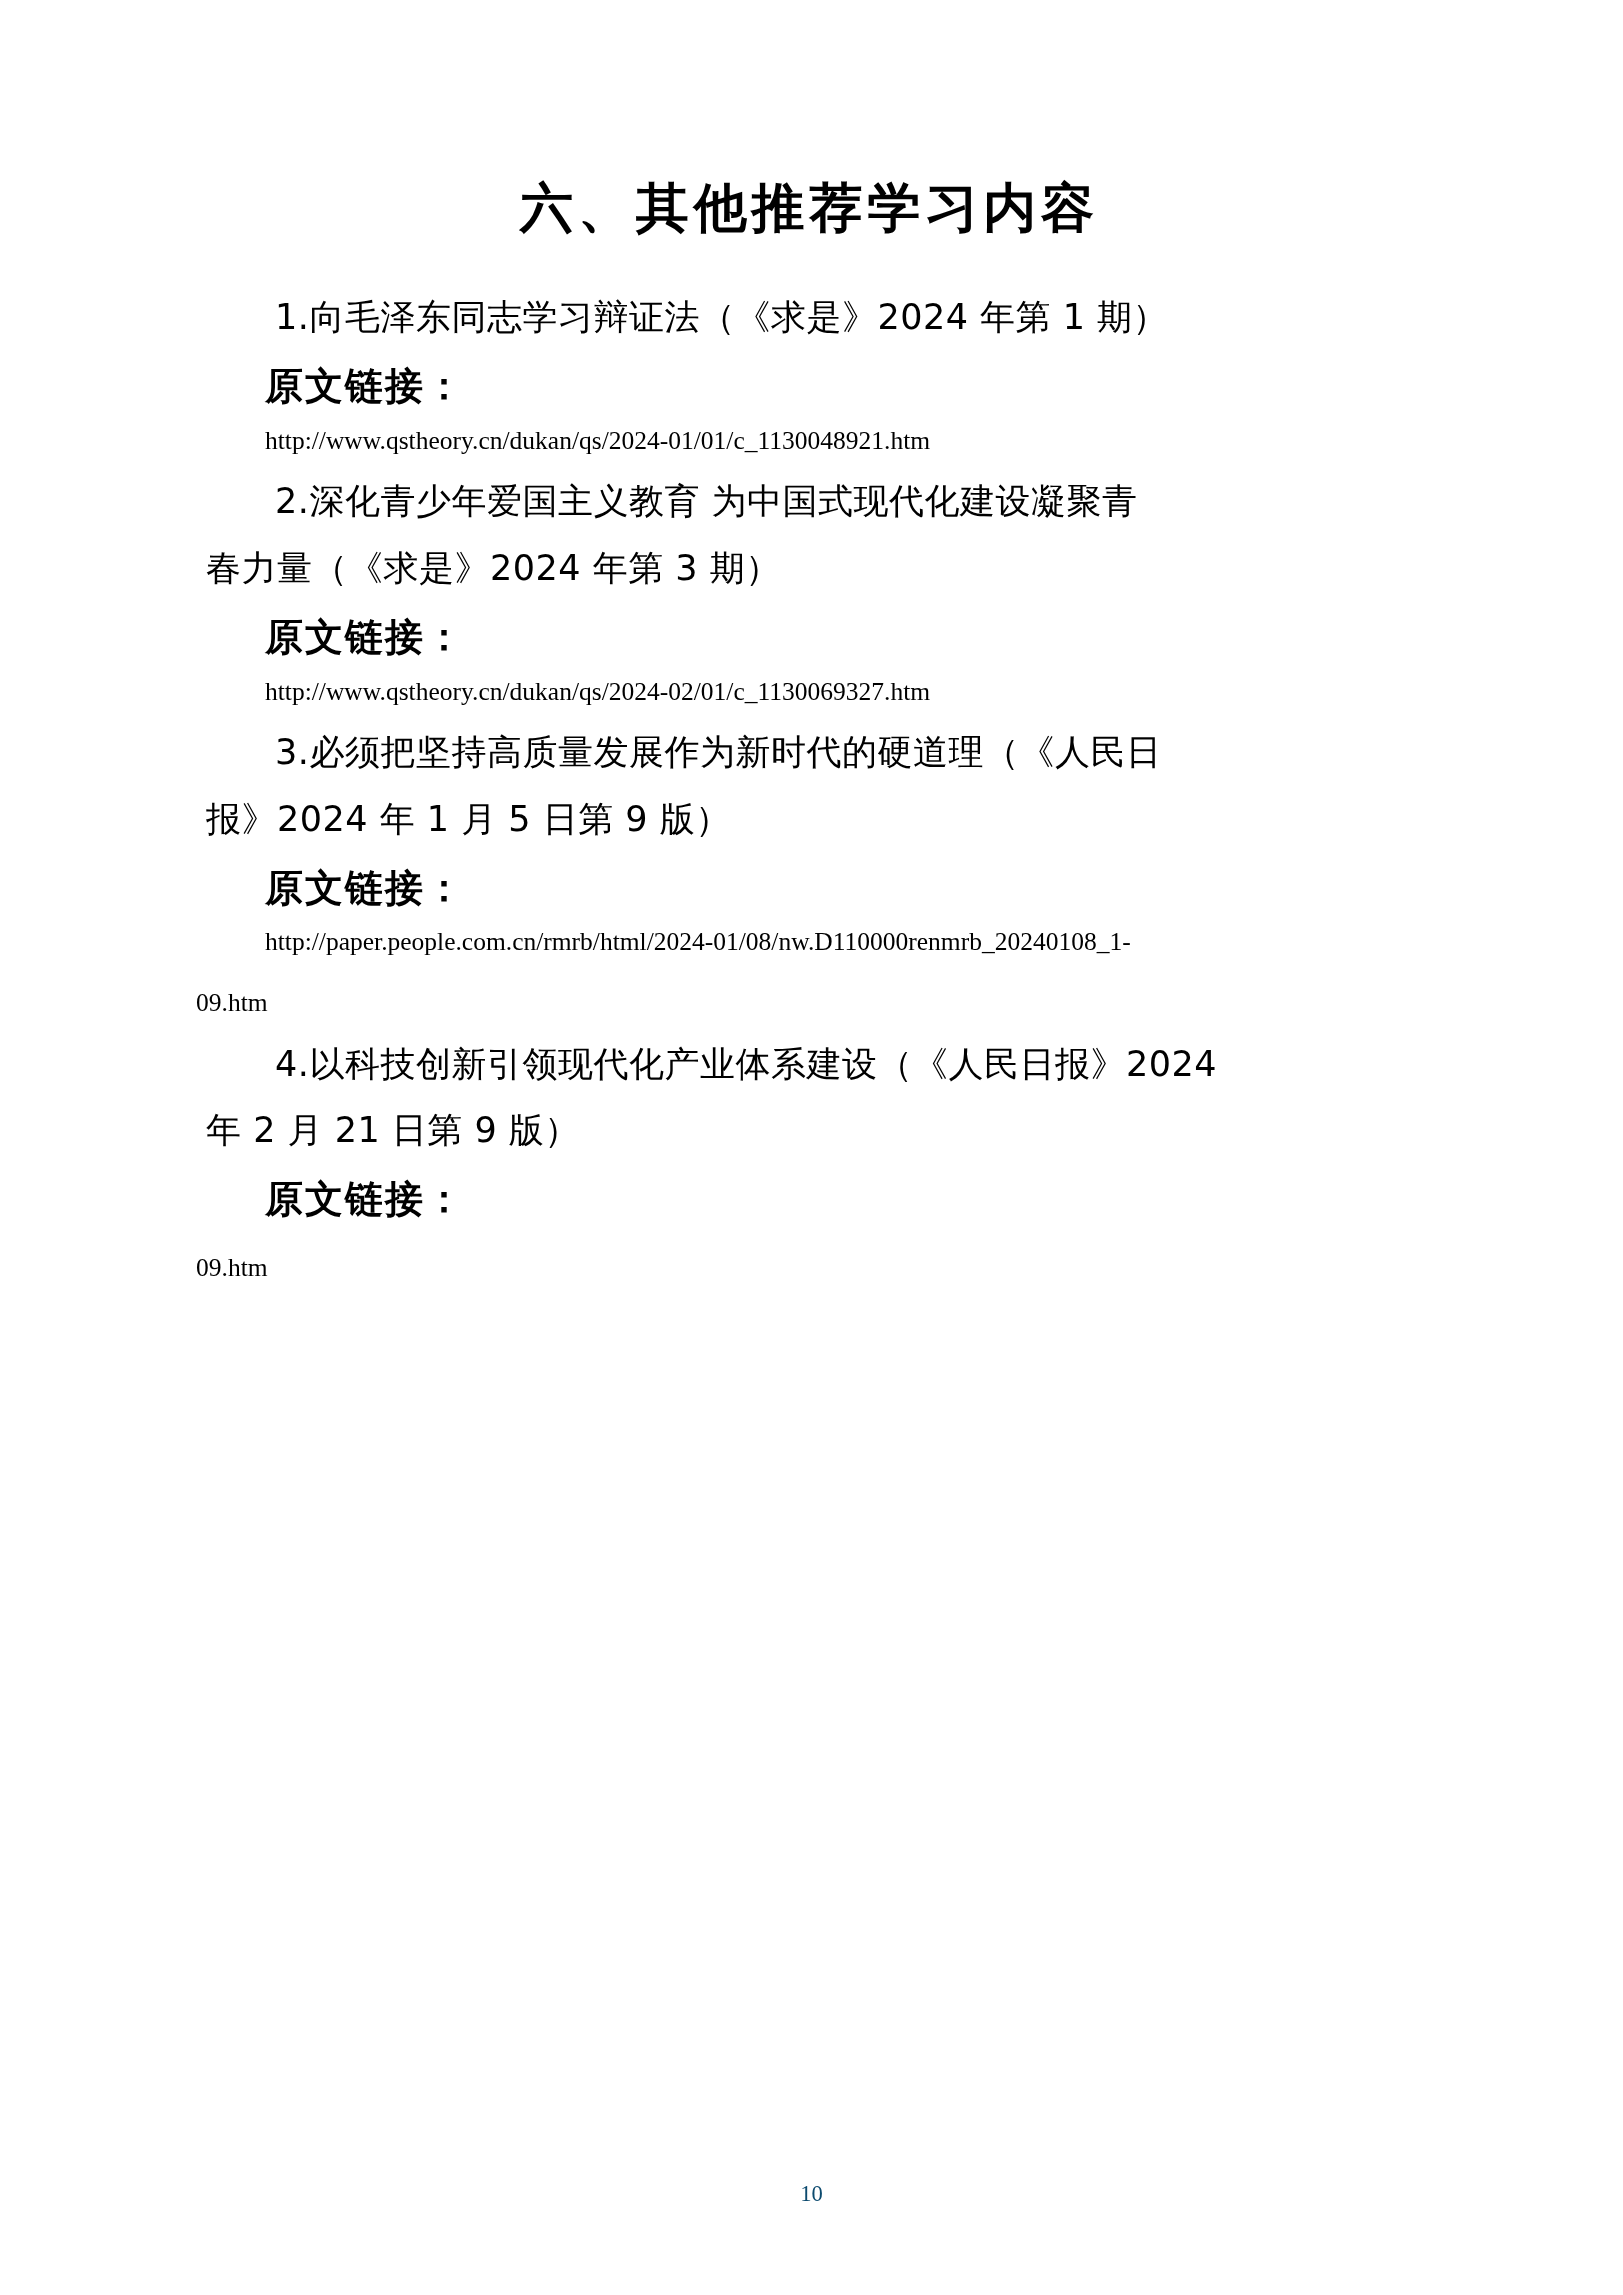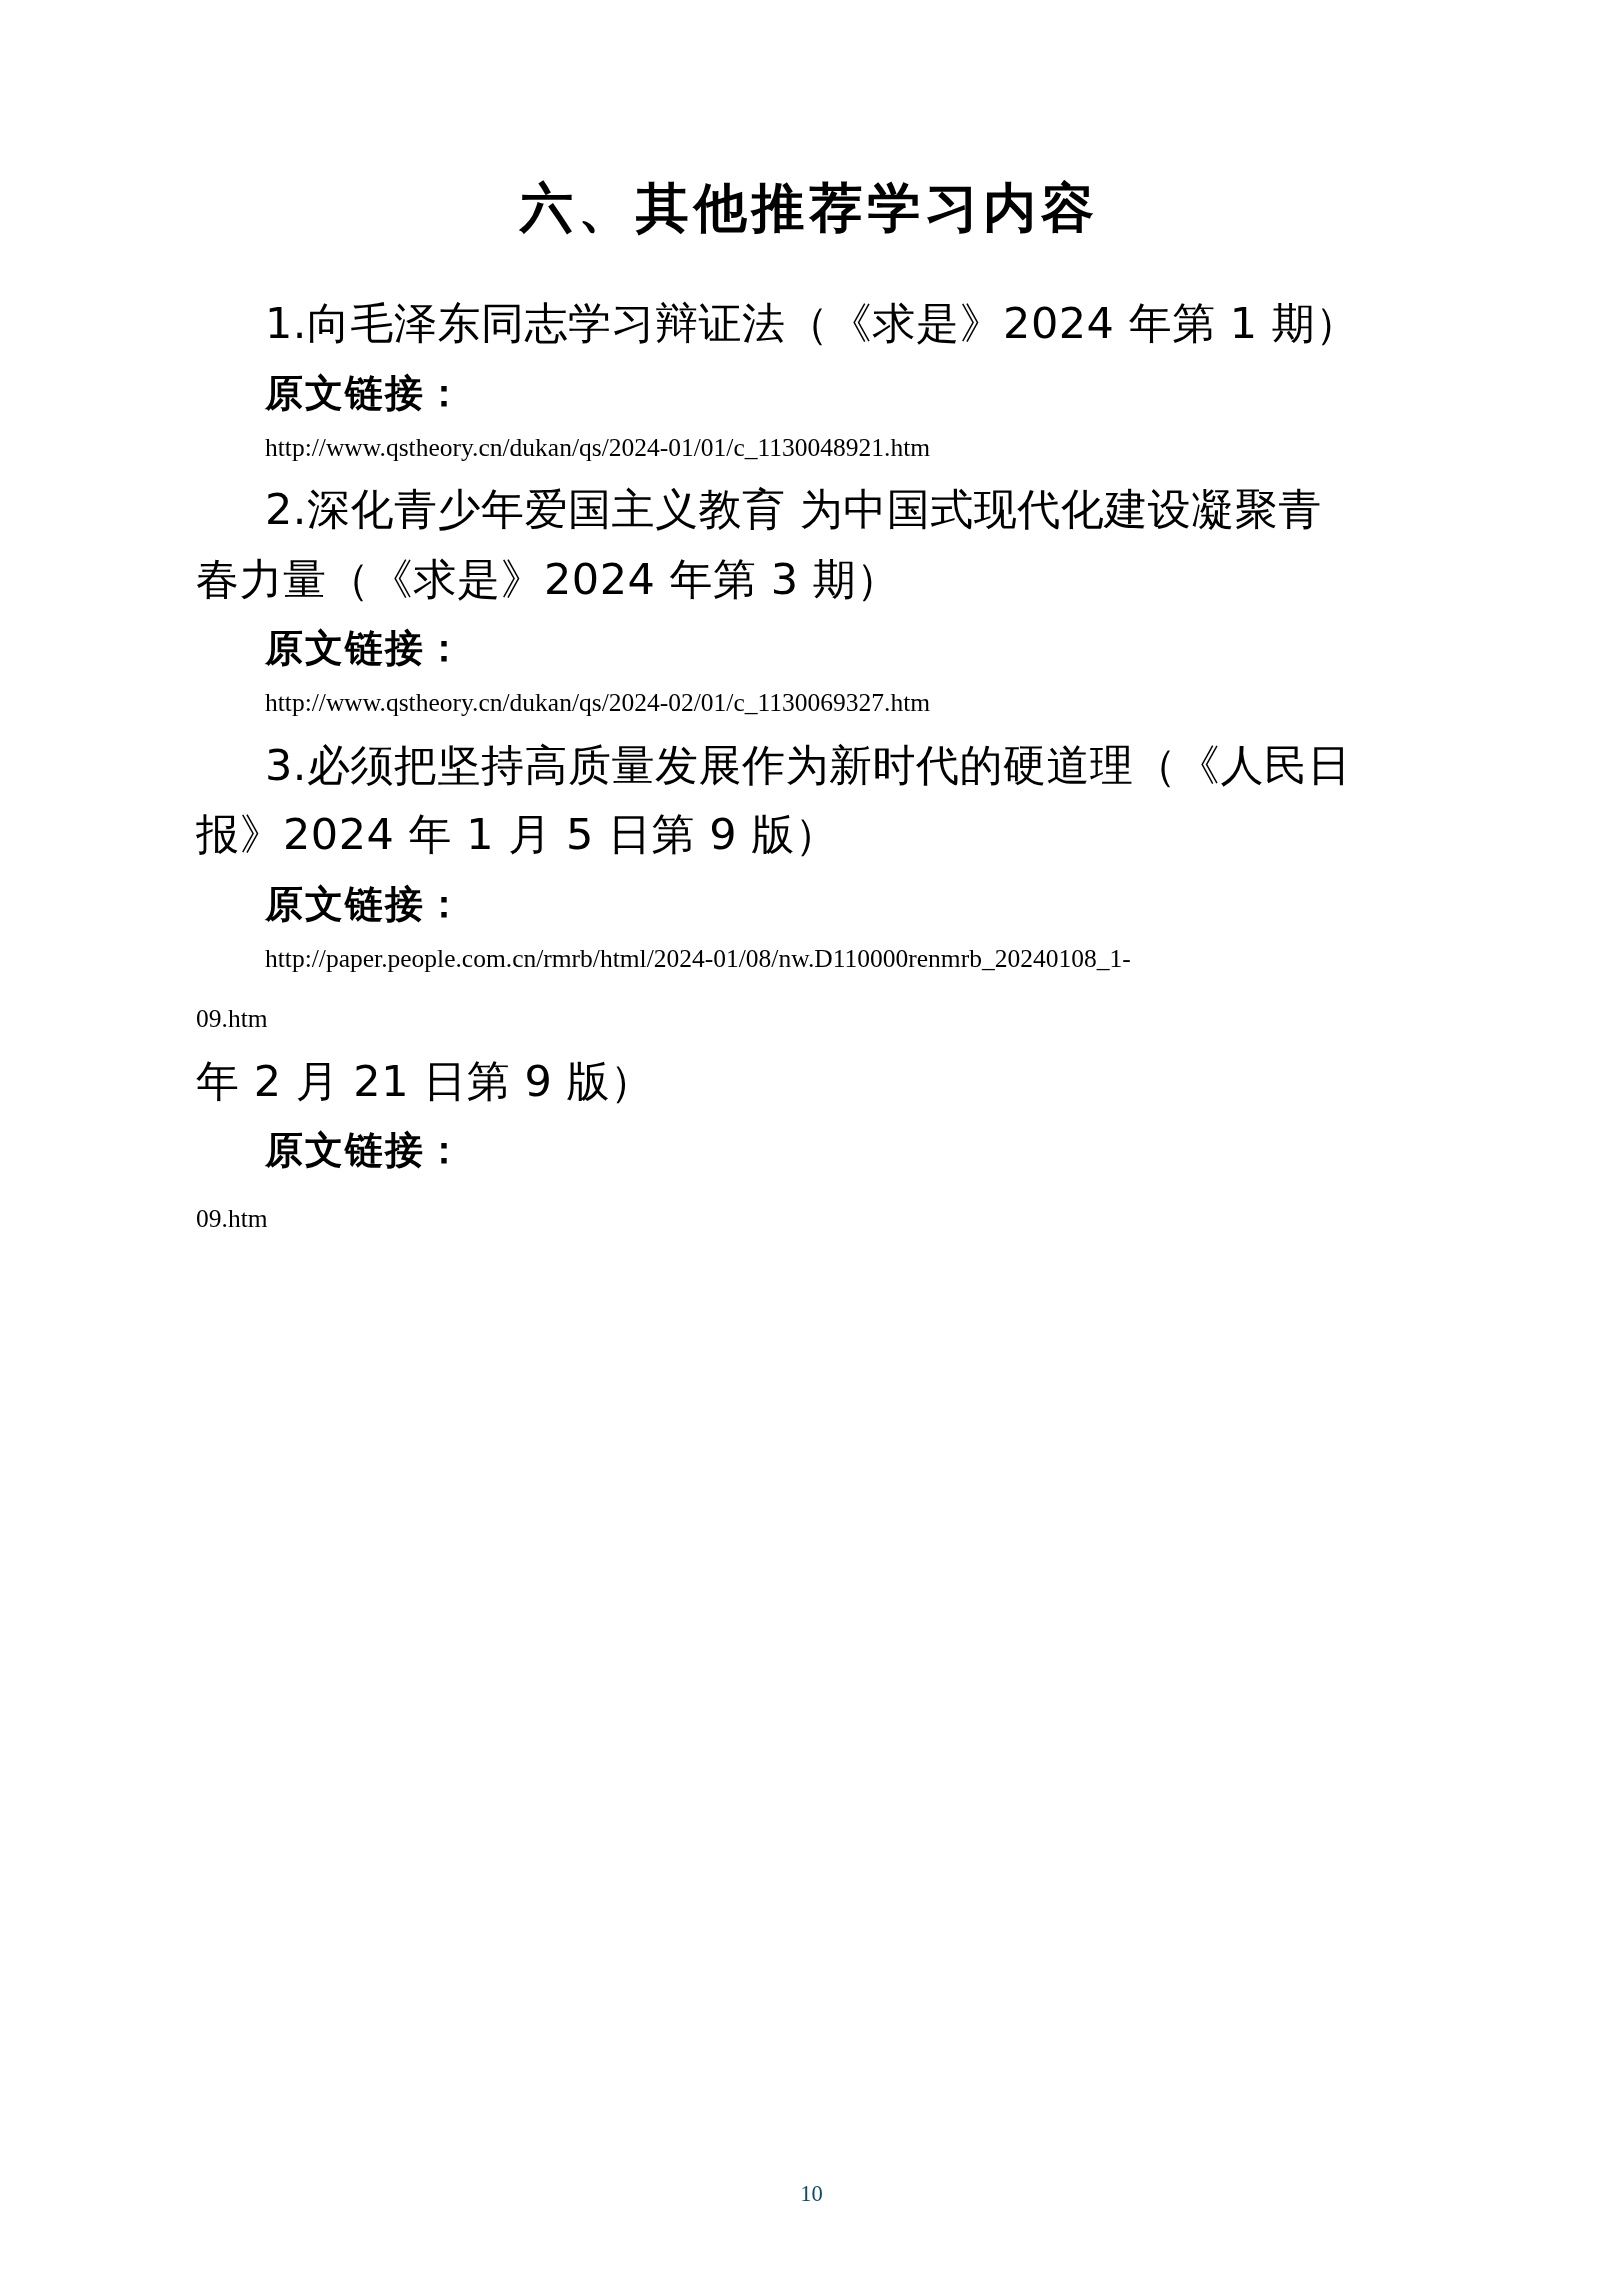--- a/index.html
+++ b/index.html
@@ -39,9 +39,9 @@
   }
   .item-line {
     font-family: "DejaVu Sans", "Liberation Sans", sans-serif;
-    font-size: 43px;
+    font-size: 35px;
     line-height: 1.62;
-    margin: 0;
+    margin: 10px;
     text-indent: 69px;
     letter-spacing: 0.5px;
     word-break: break-word;

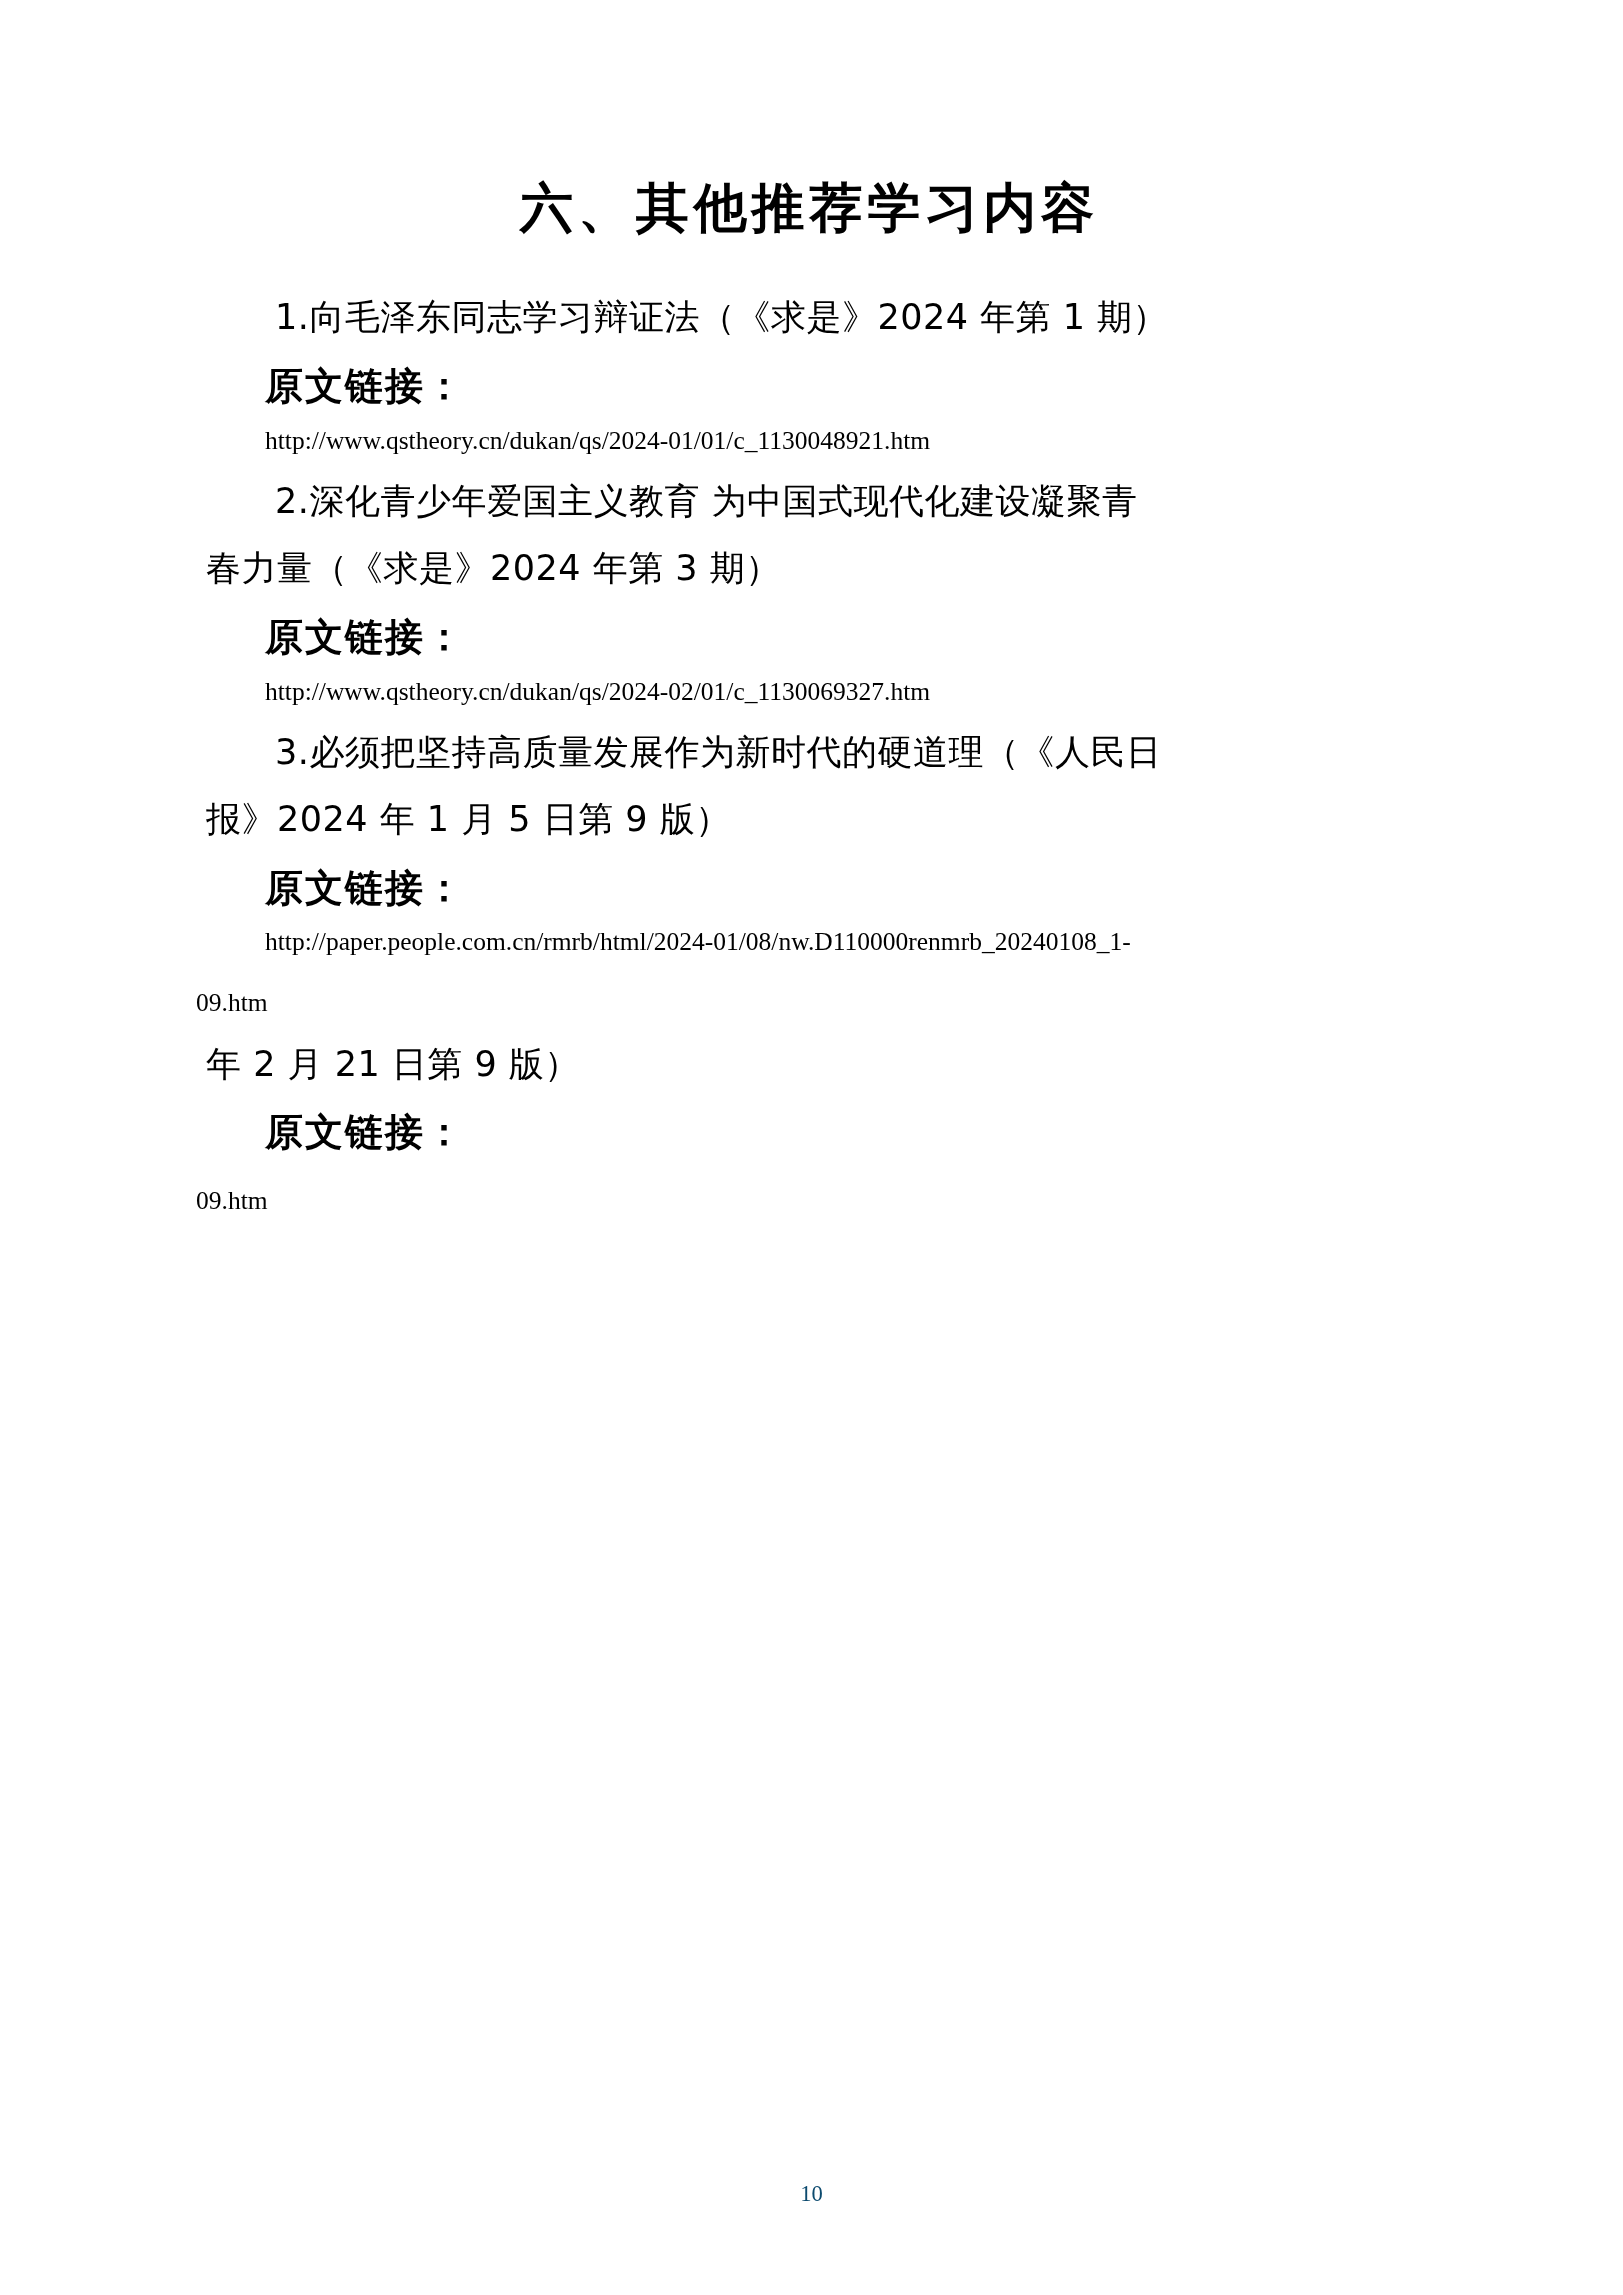--- a/index.html
+++ b/index.html
@@ -114,6 +114,7 @@
     </div>
 
     <div class="block">
+      <p class="item-line">4.以科技创新引领现代化产业体系建设（《人民日报》2024</p>
       <p class="item-line cont">年 2 月 21 日第 9 版）</p>
       <p class="link-label">原文链接：</p>
       <p class="url wrap2">09.htm</p>

